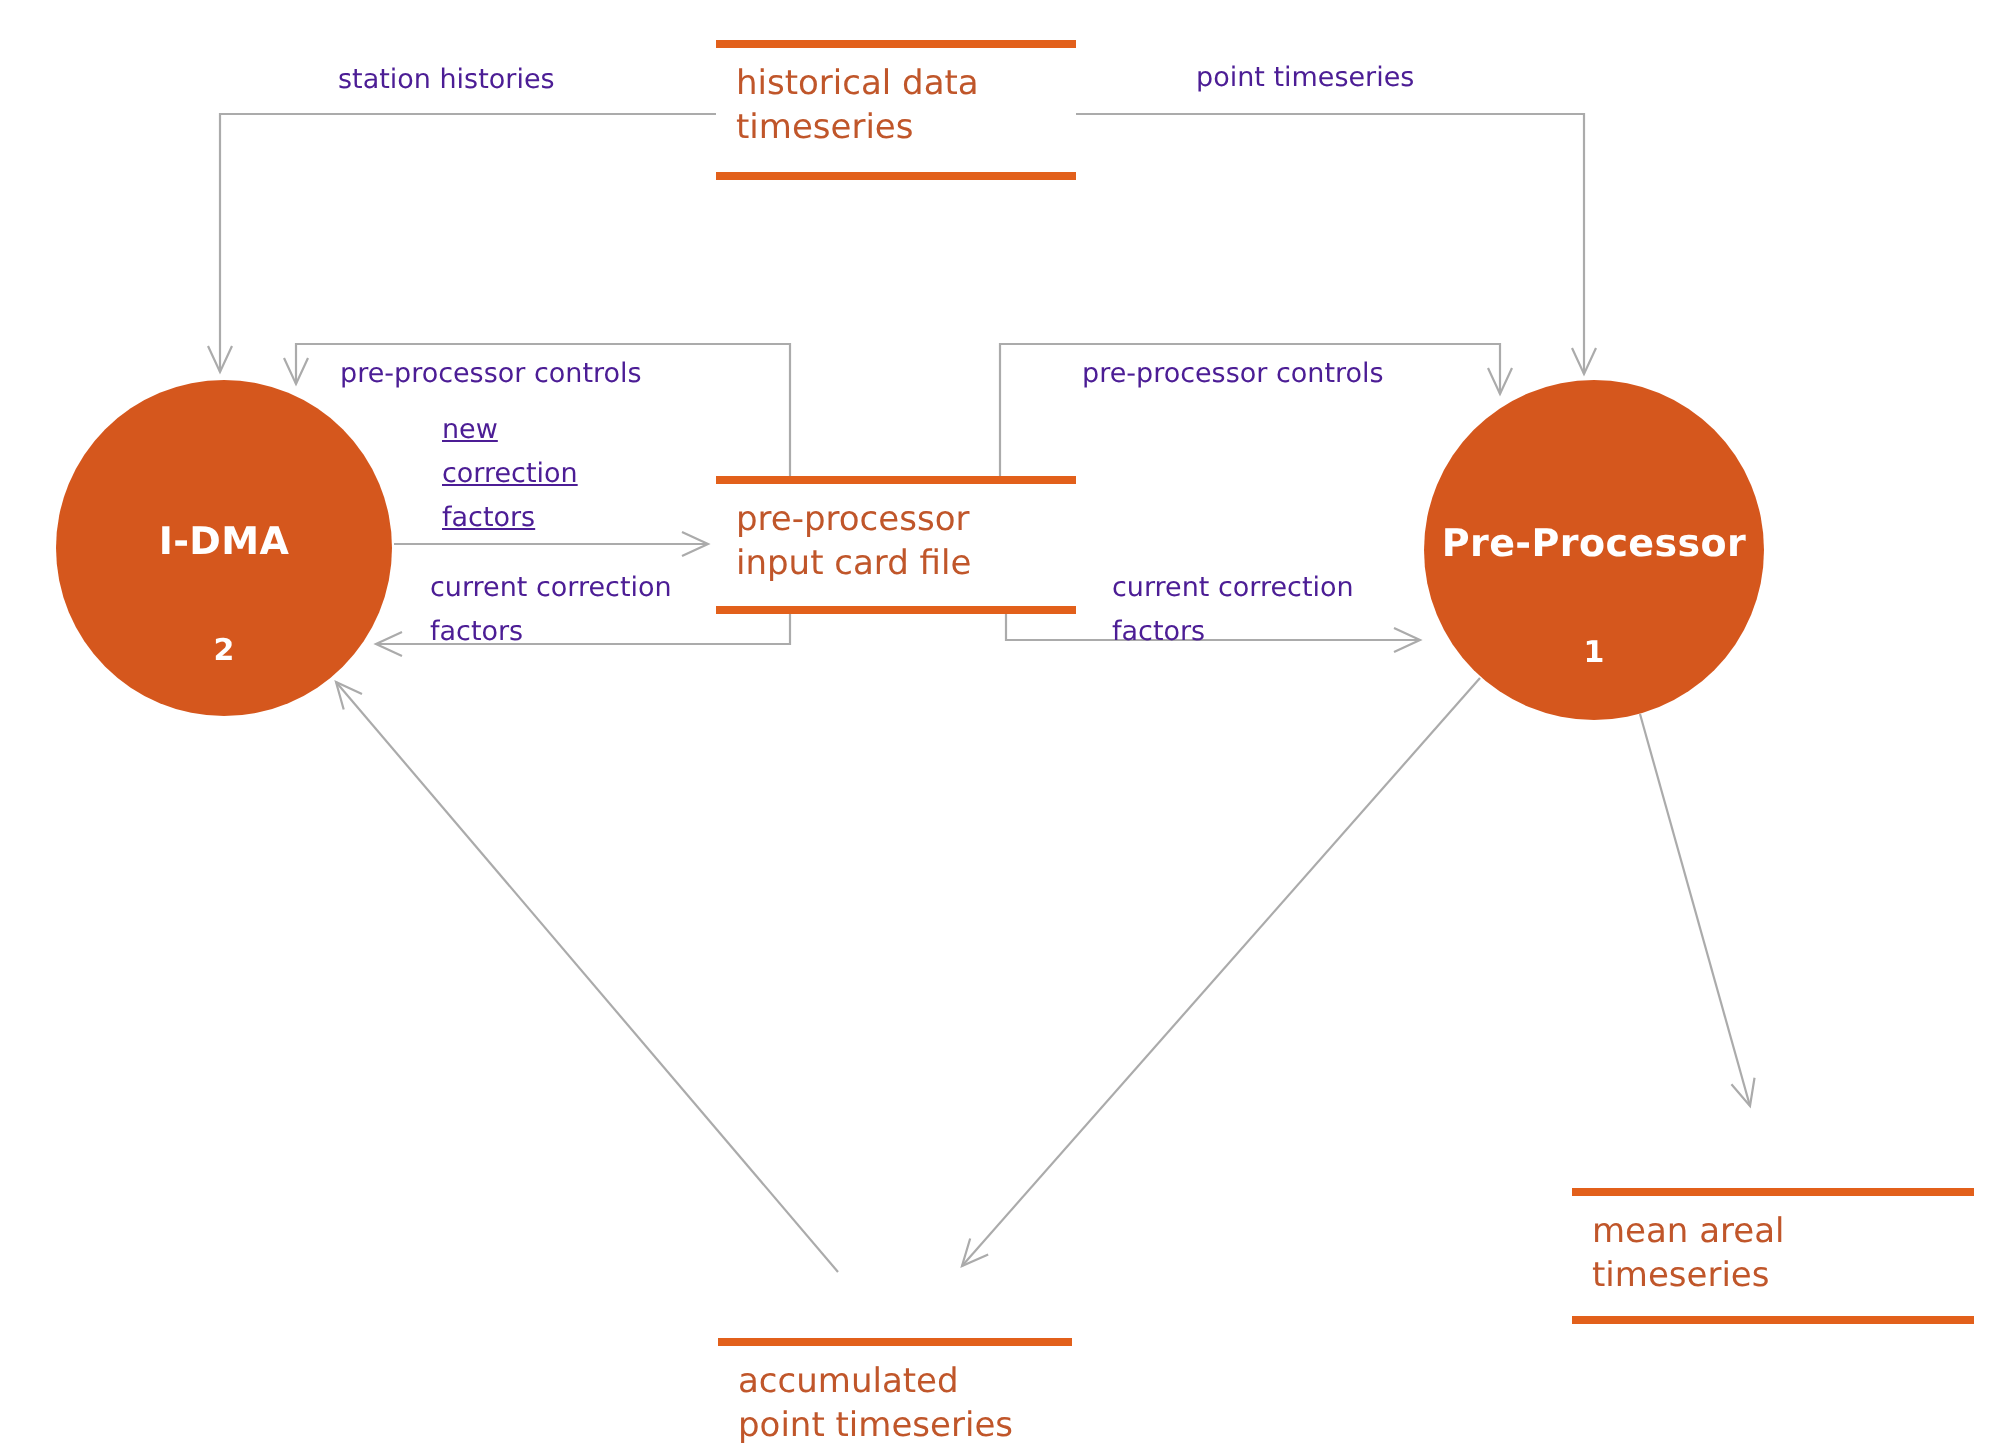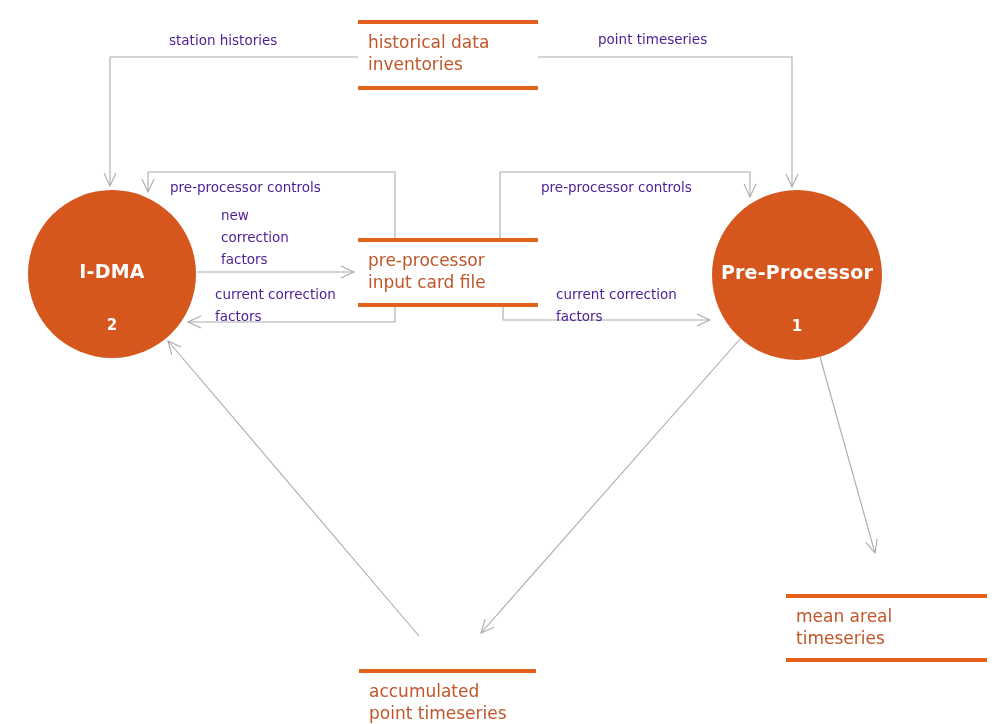--- a/index.html
+++ b/index.html
@@ -104,7 +104,7 @@
 
   <div class="store" style="left:358px; top:20px; width:180px; height:70px;">
     <span class="store-label">historical data
-inventories</span>
+timeseries</span>
   </div>
 
   <div class="store" style="left:358px; top:238px; width:180px; height:69px;">

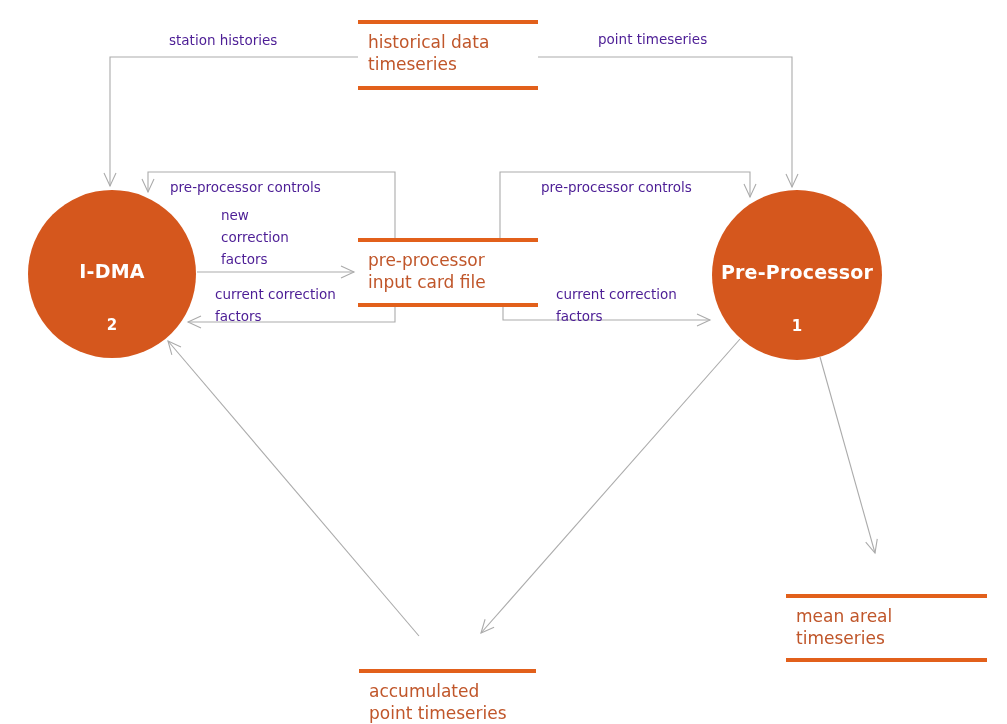--- a/index.html
+++ b/index.html
@@ -130,7 +130,7 @@
 
   <div class="flow-label" style="left:541px; top:176px;">pre-processor controls</div>
 
-  <div class="flow-label" style="left:221px; top:204px;">new
+  <div class="flow-label" style="left:221px; top:204px;text-decoration:underline;">new
 correction
 factors</div>
 

